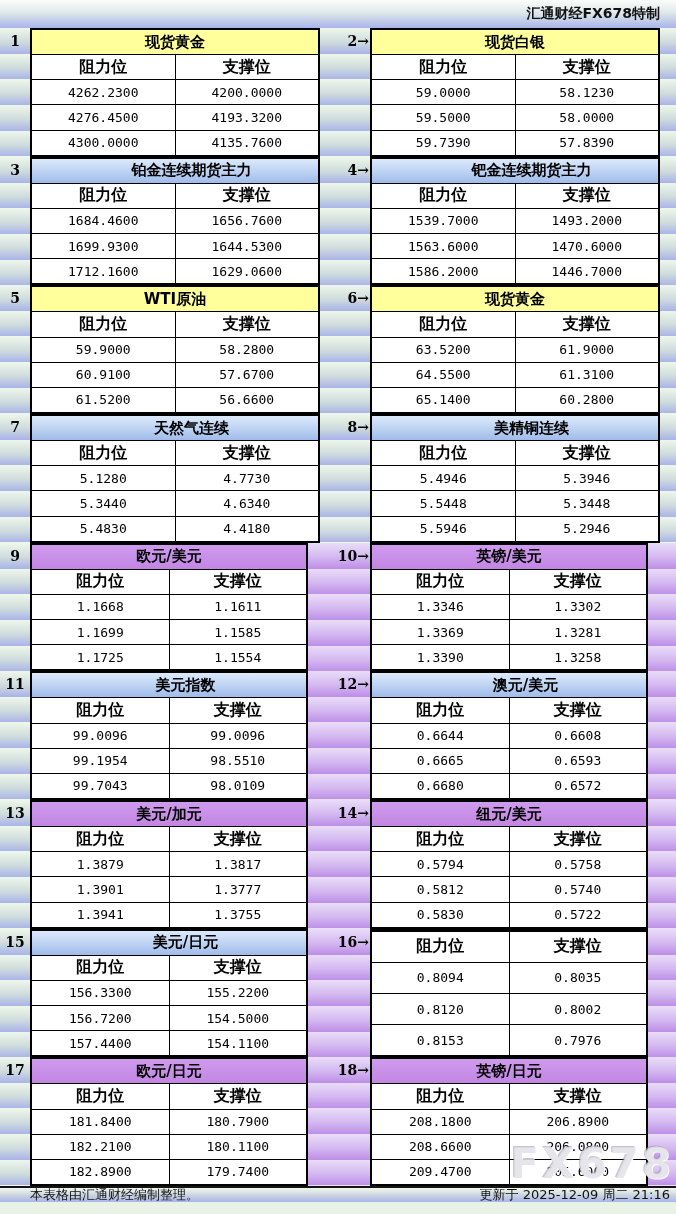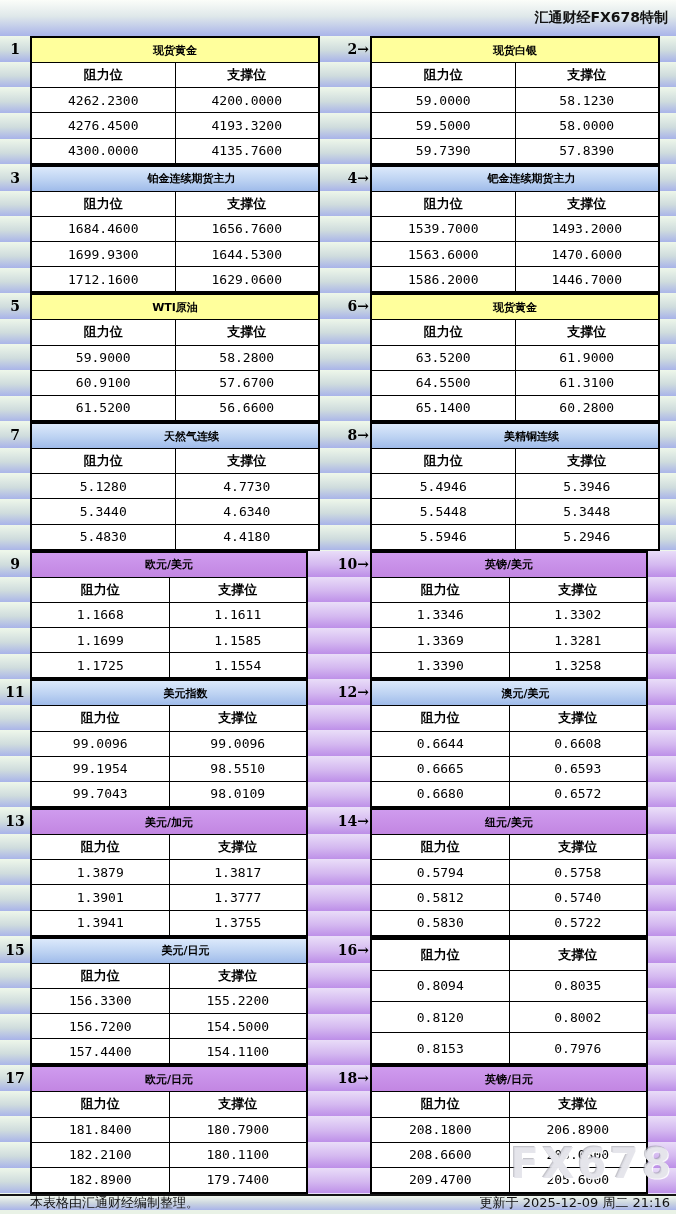--- a/index.html
+++ b/index.html
@@ -18,10 +18,10 @@
     padding-left:12px;
   }
   .topbar{
-    height:36px;
+    height:28px;
     background:linear-gradient(to bottom,#fbfdf9 0%,#dfe8ea 45%,#a9b4e9 100%);
     display:flex;align-items:center;justify-content:flex-end;
-    padding-right:8px;box-sizing:border-box;
+    padding-right:16px;box-sizing:border-box;
     font-size:14px;font-weight:600;color:#111;
   }
   .grid{display:flex;flex-direction:column;height:1158px;}

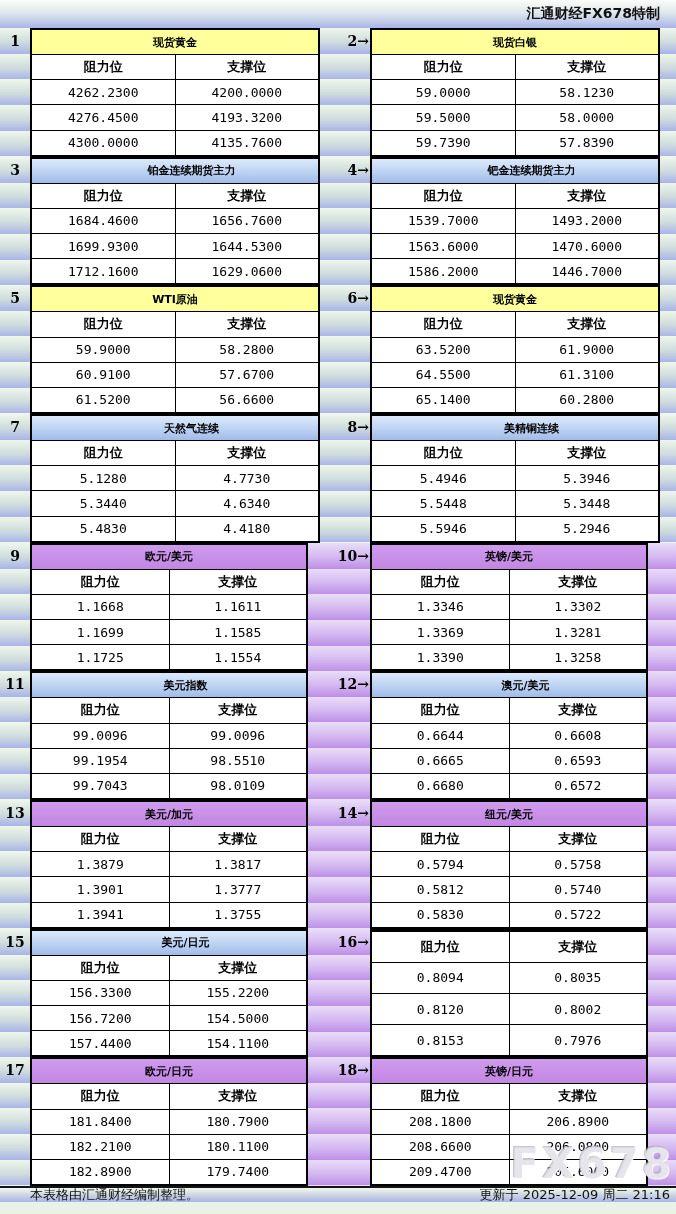--- a/index.html
+++ b/index.html
@@ -42,7 +42,7 @@
   }
   .ptitle{
     flex:0 0 24px;display:flex;align-items:center;justify-content:center;
-    font-size:11px;font-weight:bold;color:#000;
+    font-size:15px;font-weight:bold;color:#000;
   }
   .t-yellow{background:#ffff9c;}
   .t-blue{background:linear-gradient(to bottom,#dce9fb 0%,#bcd2f2 55%,#9fbbea 100%);padding-left:33px;}

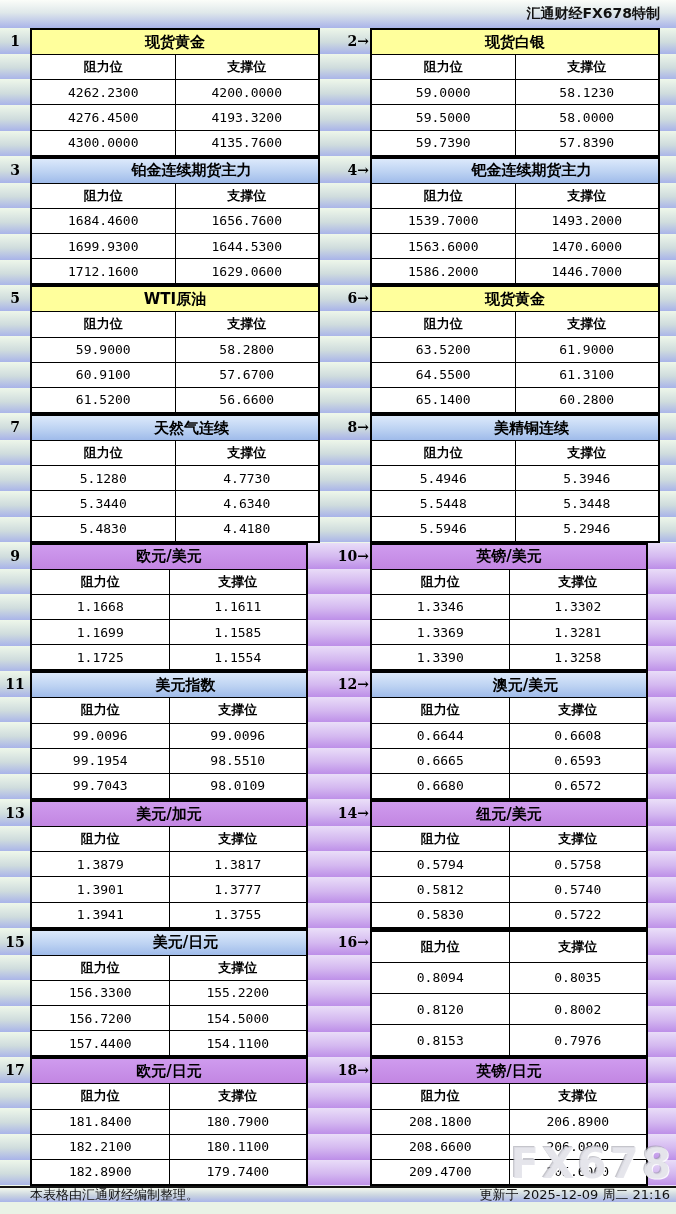--- a/index.html
+++ b/index.html
@@ -58,7 +58,7 @@
   }
   .cell.hd{
     font-family:"DejaVu Sans","Liberation Sans",sans-serif;
-    font-size:13px;font-weight:bold;
+    font-size:16px;font-weight:bold;
   }
   .bottombar{
     height:16px;border-top:2px solid #141414;box-sizing:border-box;

